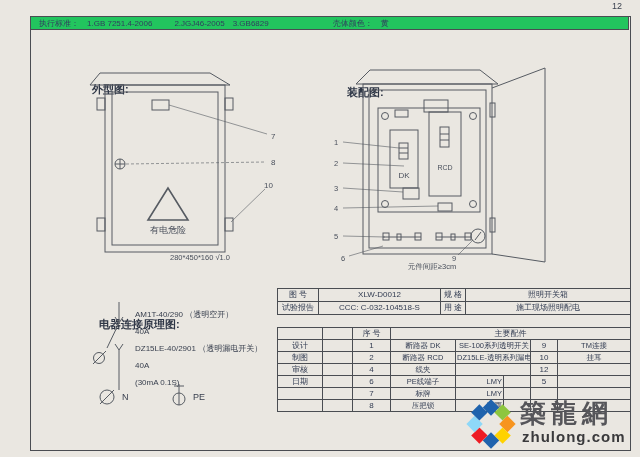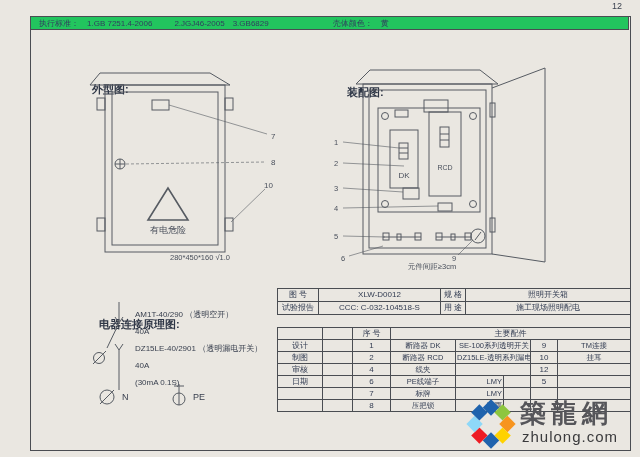--- a/index.html
+++ b/index.html
@@ -32,7 +32,7 @@
   .watermark{left:462px;top:392px;width:176px;height:64px;z-index:10;}
   .wm-cn{position:absolute;left:58px;top:4px;font-family:"DejaVu Serif","Liberation Serif",serif;
      font-size:26px;font-weight:bold;color:#56565a;letter-spacing:5px;white-space:nowrap;}
-  .wm-url{position:absolute;left:60px;top:36px;font-size:15px;font-weight:normal;color:#3a3a3c;letter-spacing:1px;}
+  .wm-url{position:absolute;left:60px;top:36px;font-size:15px;font-weight:bold;color:#3a3a3c;letter-spacing:1px;}
 </style>
 </head>
 <body>

